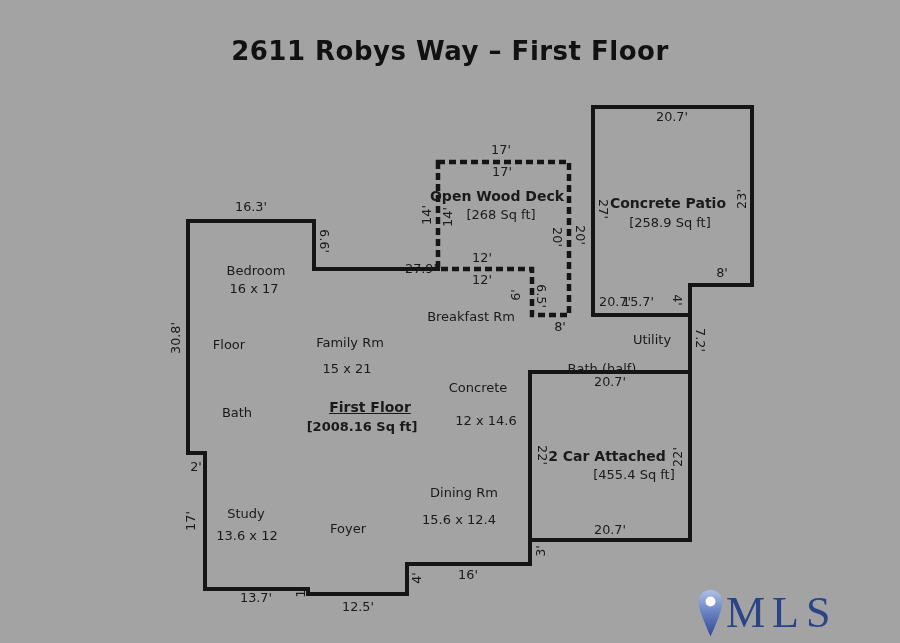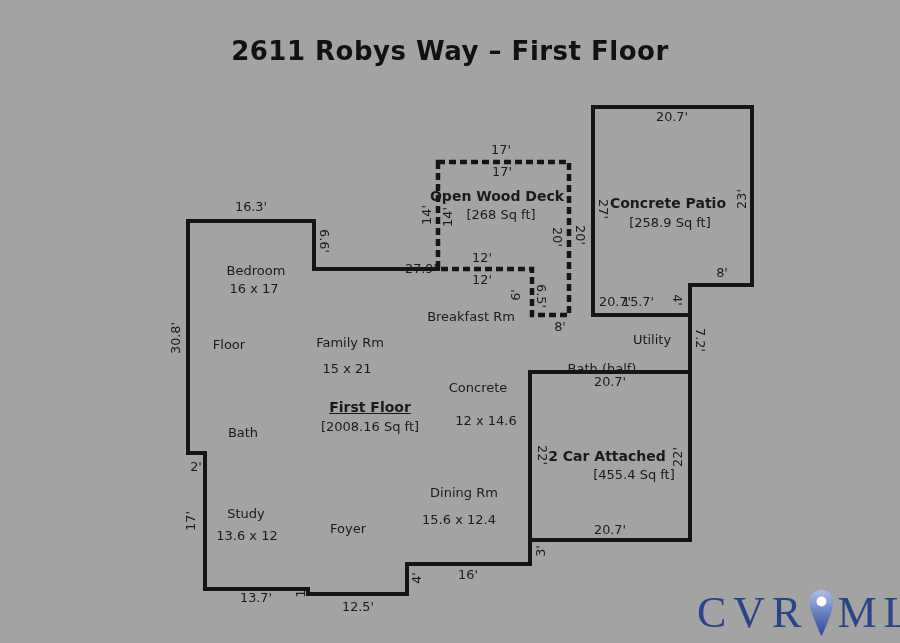--- a/index.html
+++ b/index.html
@@ -56,7 +56,7 @@
       <div class="lbl" style="left: 486px; top: 420px;">12 x 14.6</div>
       <div class="lbl b" style="left: 370px; top: 407px; text-decoration: underline;">First Floor</div>
       <div class="lbl" style="left: 370px; top: 426px;">[2008.16 Sq ft]</div>
-      <div class="lbl" style="left: 237px; top: 432px; margin-left: 6px;">Bath</div>
+      <div class="lbl" style="left: 237px; top: 412px;">Bath</div>
       <div class="lbl" style="left: 652px; top: 339px;">Utility</div>
       <div class="lbl" style="left: 602px; top: 355px; margin-top: 13px;">Bath (half)</div>
       <div class="lbl" style="left: 246px; top: 513px;">Study</div>

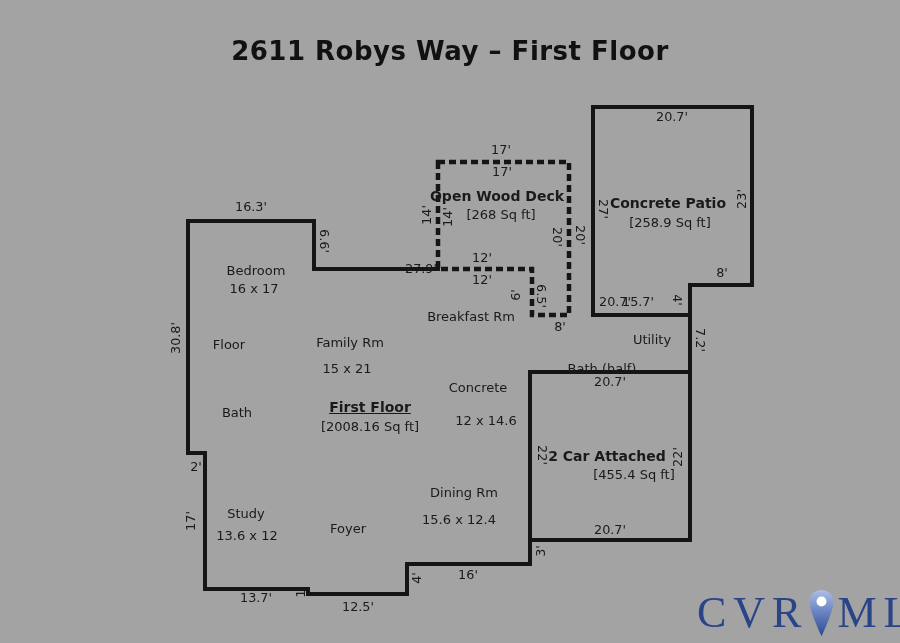--- a/index.html
+++ b/index.html
@@ -55,7 +55,7 @@
       <div class="lbl" style="left: 478px; top: 387px;">Concrete</div>
       <div class="lbl" style="left: 486px; top: 420px;">12 x 14.6</div>
       <div class="lbl b" style="left: 370px; top: 407px; text-decoration: underline;">First Floor</div>
-      <div class="lbl" style="left: 370px; top: 426px;">[2008.16 Sq ft]</div>
+      <div class="lbl" style="left: 362px; top: 426px; font-weight: bold;">[2008.16 Sq ft]</div>
       <div class="lbl" style="left: 237px; top: 412px;">Bath</div>
       <div class="lbl" style="left: 652px; top: 339px;">Utility</div>
       <div class="lbl" style="left: 602px; top: 355px; margin-top: 13px;">Bath (half)</div>

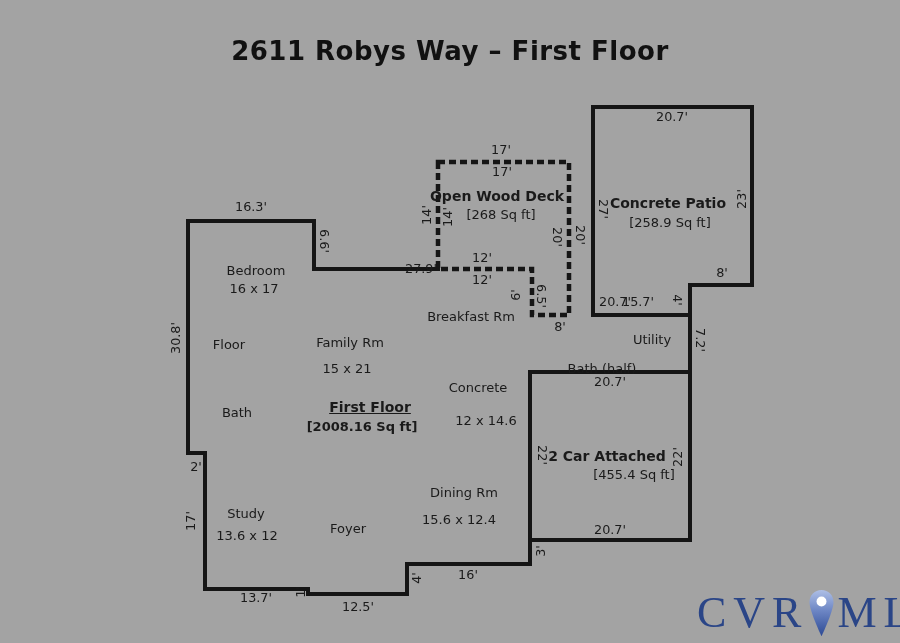--- a/index.html
+++ b/index.html
@@ -104,7 +104,6 @@
     </div>
 
   <div class="logo">
-    <span>CVR</span>
     <svg class="pin" width="27" height="48" viewBox="0 0 30 54">
       <defs>
         <linearGradient id="ping" x1="0" y1="0" x2="0" y2="1">

